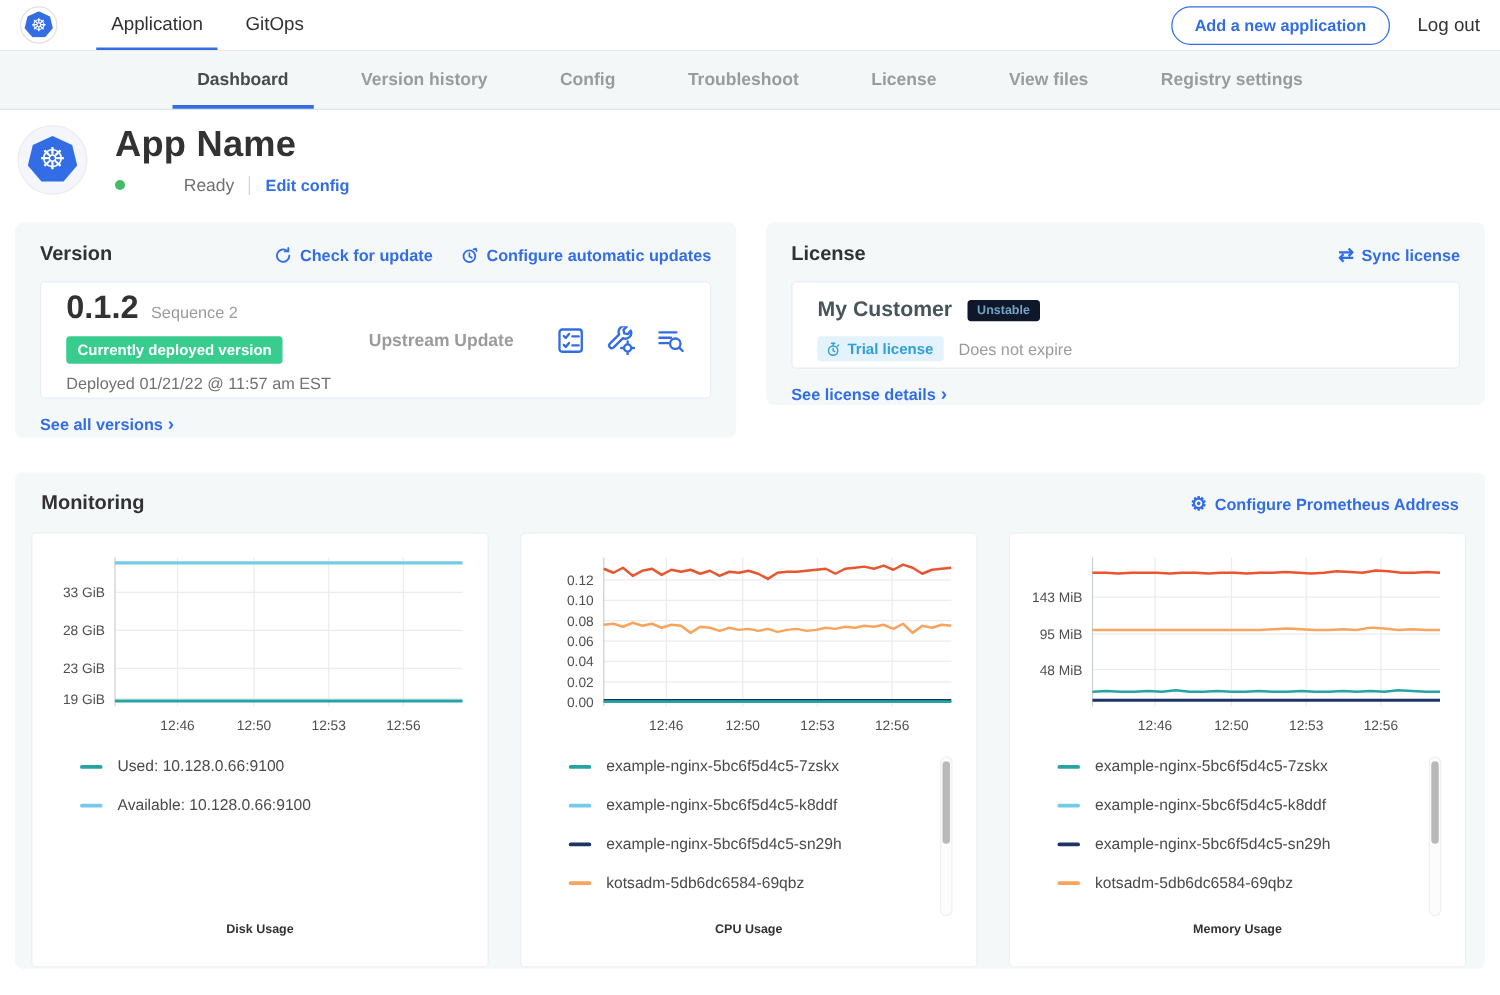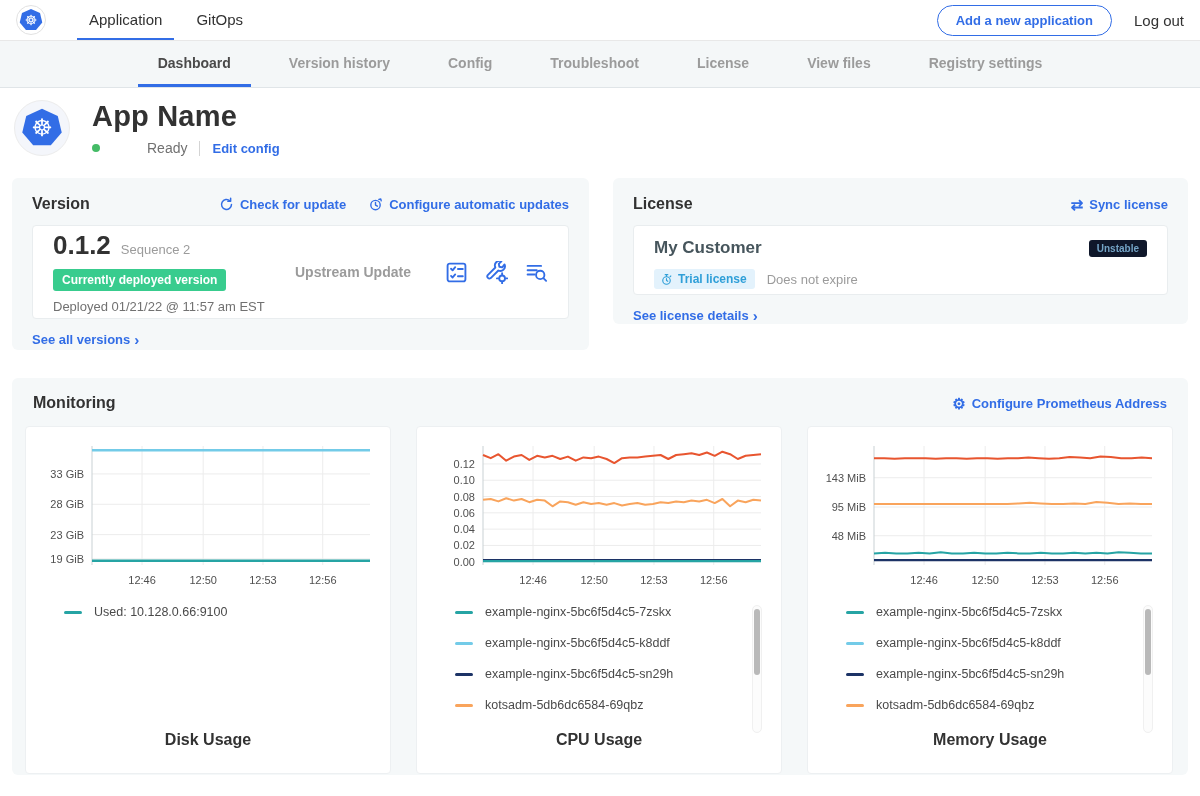--- a/index.html
+++ b/index.html
@@ -95,7 +95,7 @@
   .chev { font-size:15px; font-weight:bold; line-height:1; }
 
   .license-inner { height:70px; padding:12px 20px; }
-  .license-line1 { display:flex; align-items:center; gap:12px;justify-content:space-between; }
+  .license-line1 { display:flex; align-items:center; gap:12px; }
   .customer-name { font-size:17px; font-weight:bold; color:#46555c; }
   .channel-badge {
     background:#0f172a; color:#73a3c5; font-size:10px; font-weight:bold;

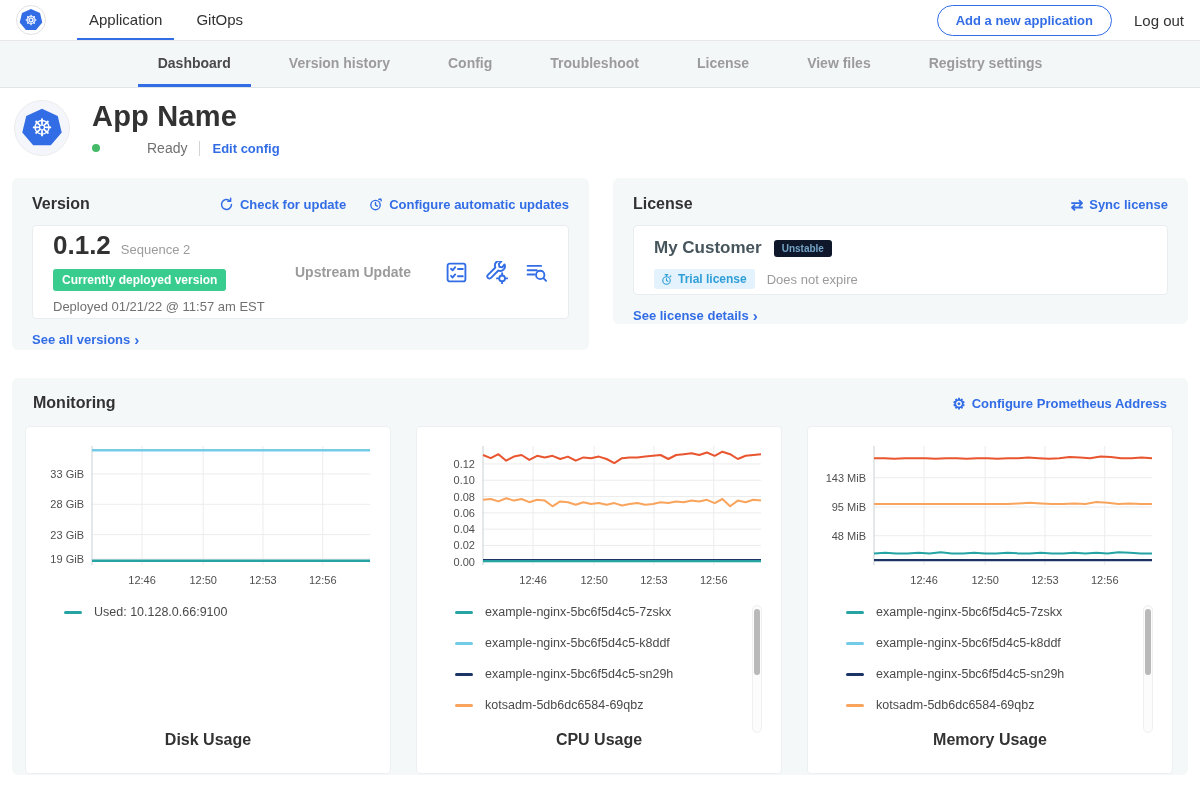--- a/index.html
+++ b/index.html
@@ -309,6 +309,10 @@
           <div class="legend-item">
             <span class="legend-swatch" style="background: rgb(38, 164, 164);"></span>
             <span class="legend-label">Used: 10.128.0.66:9100</span>
+          </div>
+          <div class="legend-item">
+            <span class="legend-swatch" style="background: rgb(115, 203, 232);"></span>
+            <span class="legend-label">Available: 10.128.0.66:9100</span>
           </div>
         </div>
       <div class="chart-title">Disk Usage</div>

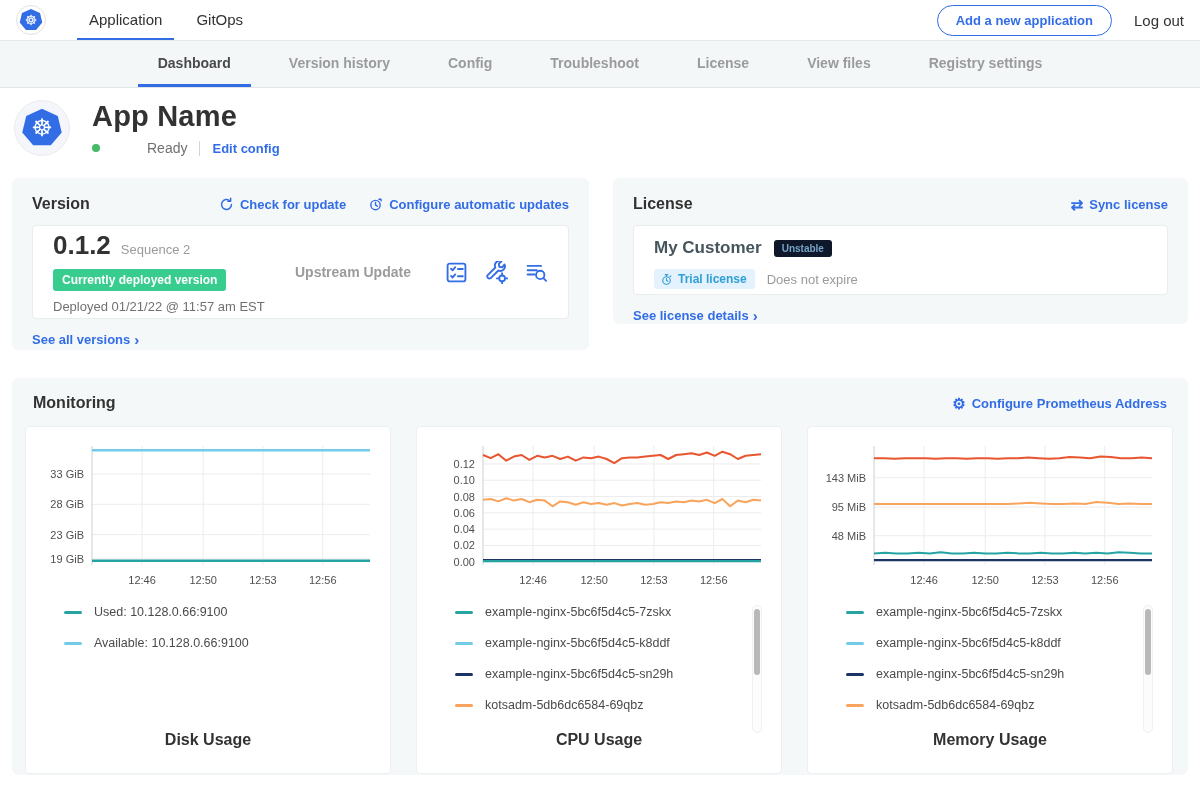--- a/index.html
+++ b/index.html
@@ -122,7 +122,7 @@
   .legend-item { display:flex; align-items:center; gap:12px; margin-bottom:17px; }
   .legend-swatch { width:18px; height:3px; border-radius:2px; flex:none; }
   .legend-label { font-size:12.5px; color:#4a4a4a; }
-  .chart-title { margin-top:auto; text-align:center; font-size:16px; font-weight:bold; color:#323232; padding-bottom:24px; }
+  .chart-title { margin-top:auto; text-align:center; font-size:10px; font-weight:bold; color:#323232; padding-bottom:24px; }
   .legend-scrollbar {
     position:absolute; right:19px; top:178px; width:10px; height:128px;
     background:#fcfcfc; border:1px solid #f0f0f0; border-radius:5px;

